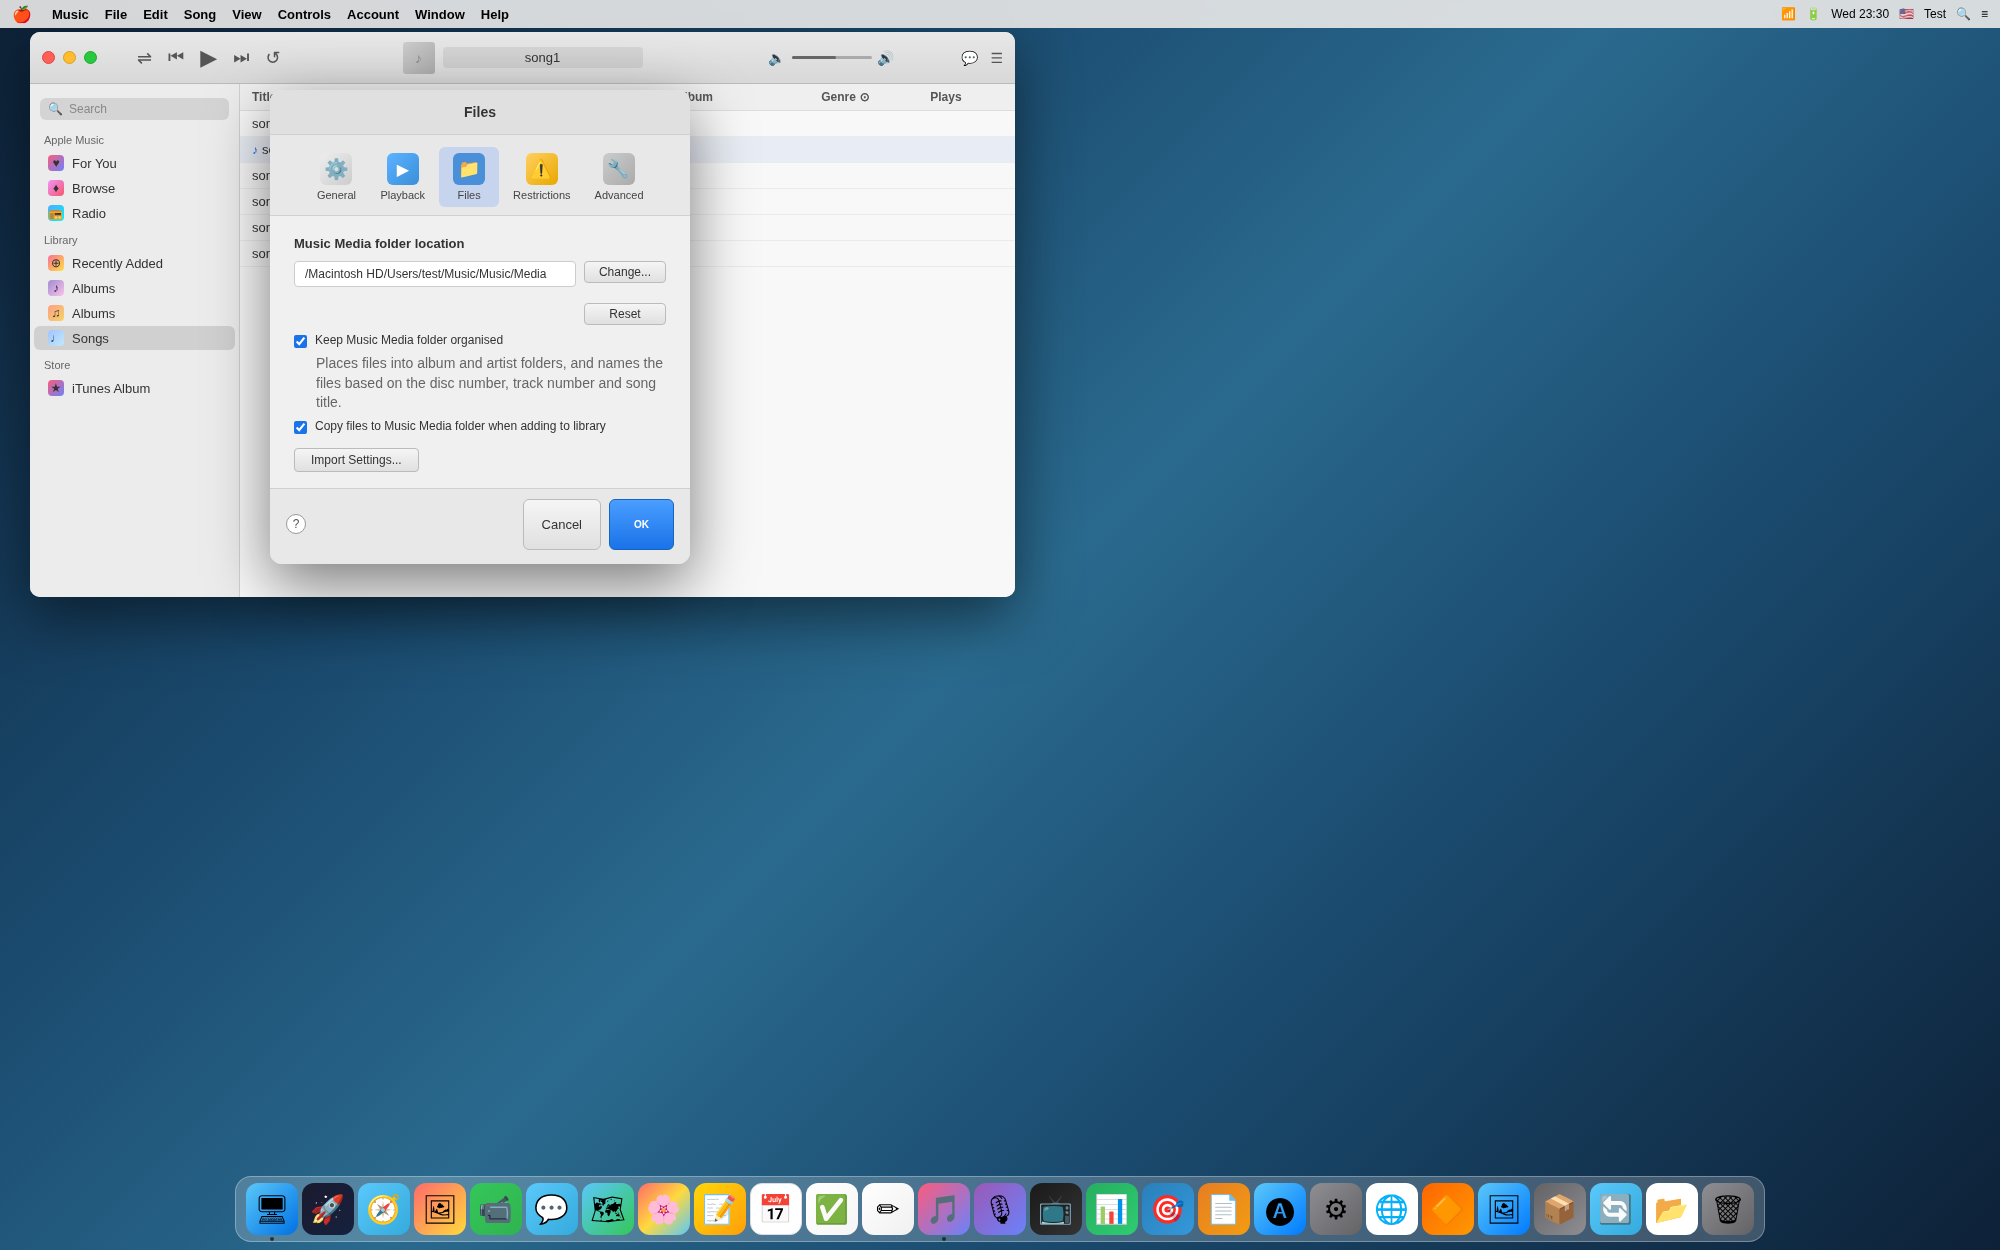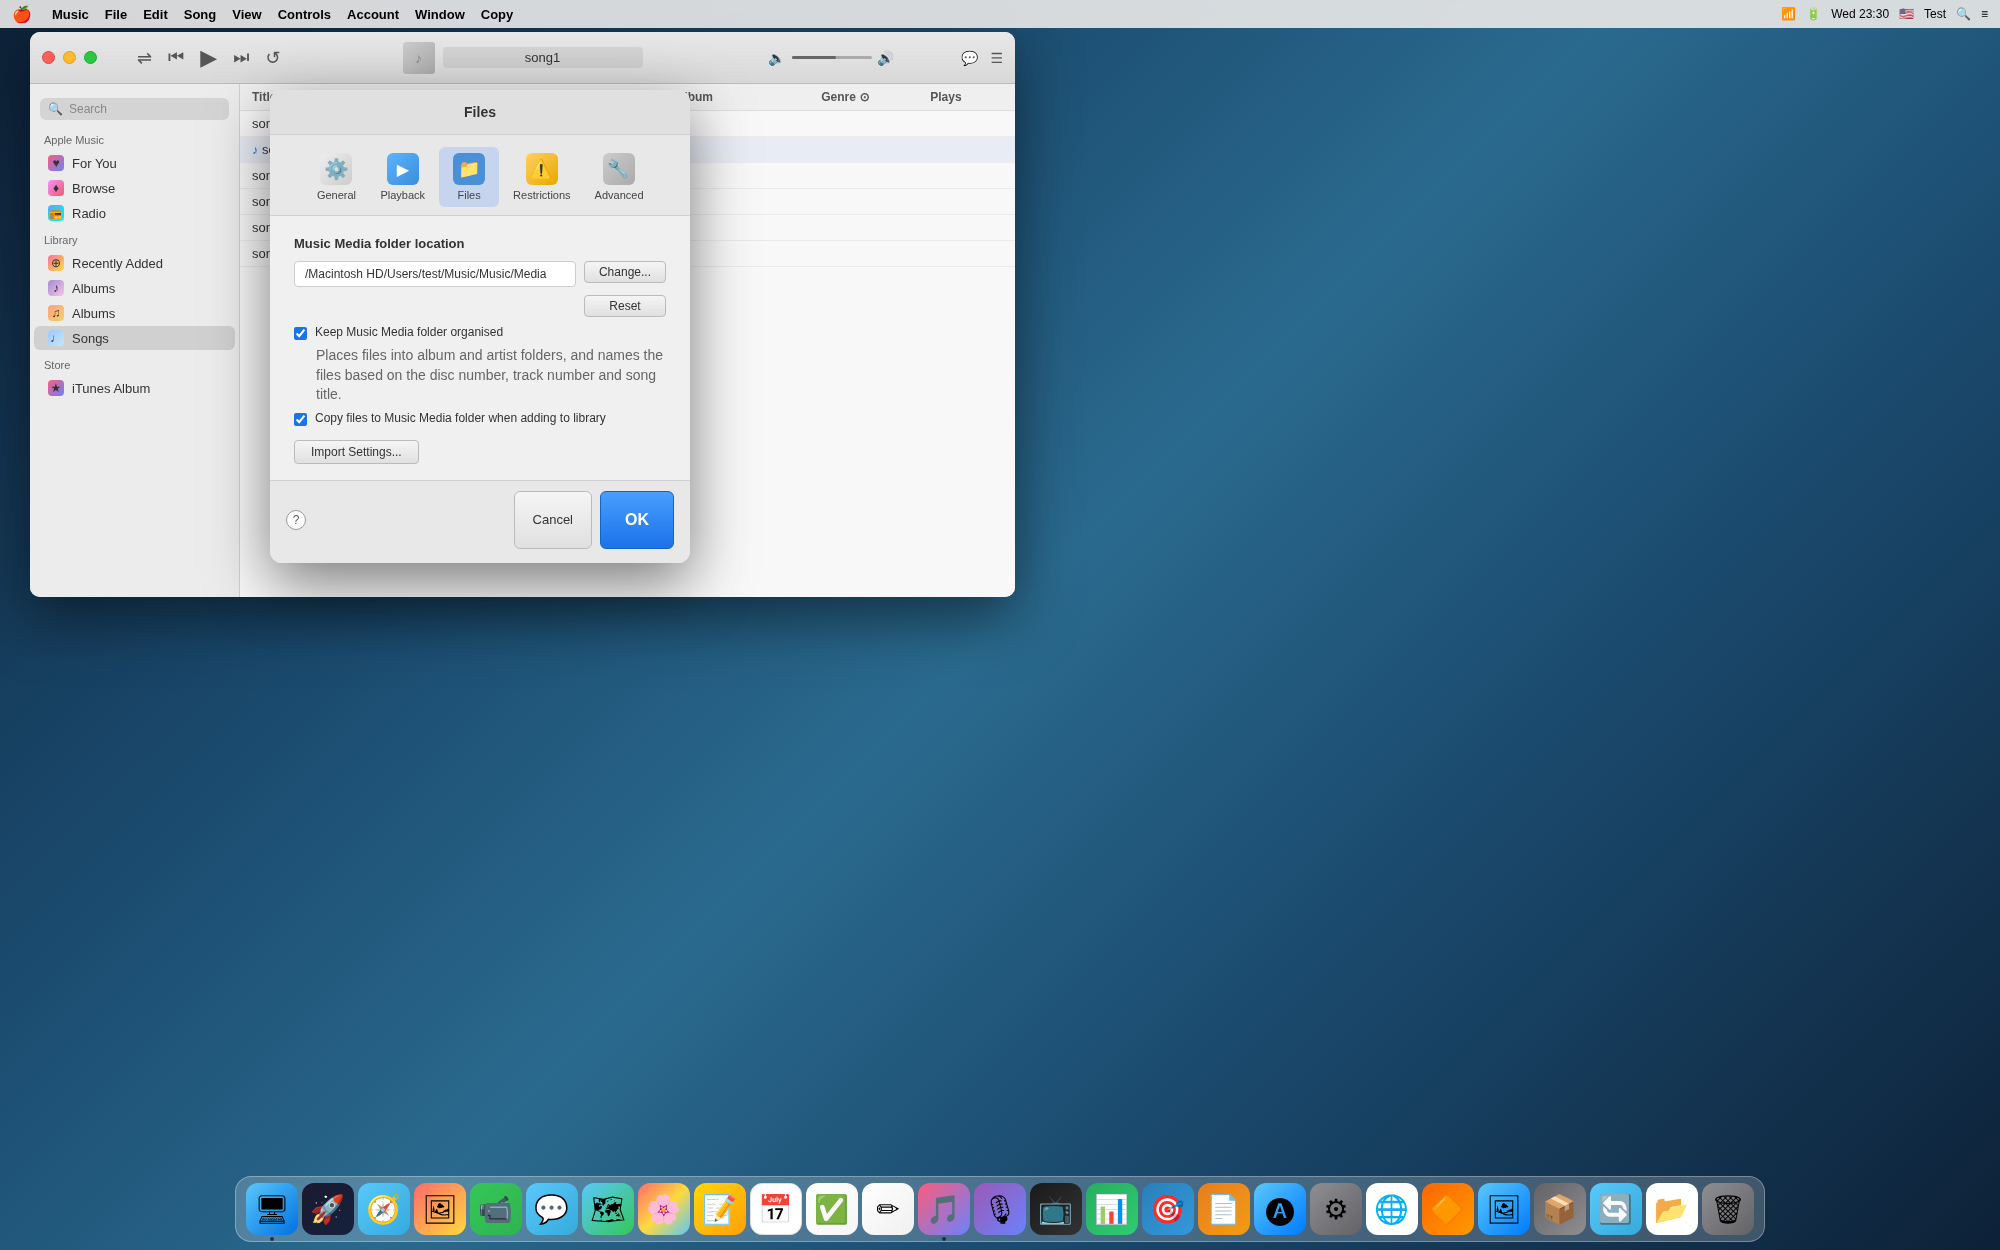--- a/index.html
+++ b/index.html
@@ -538,7 +538,7 @@
   <span class="menubar-item">Controls</span>
   <span class="menubar-item">Account</span>
   <span class="menubar-item">Window</span>
-  <span class="menubar-item">Copy</span>
+  <span class="menubar-item">Help</span>
   <div class="menubar-right">
     <span>📶</span>
     <span>🔋</span>

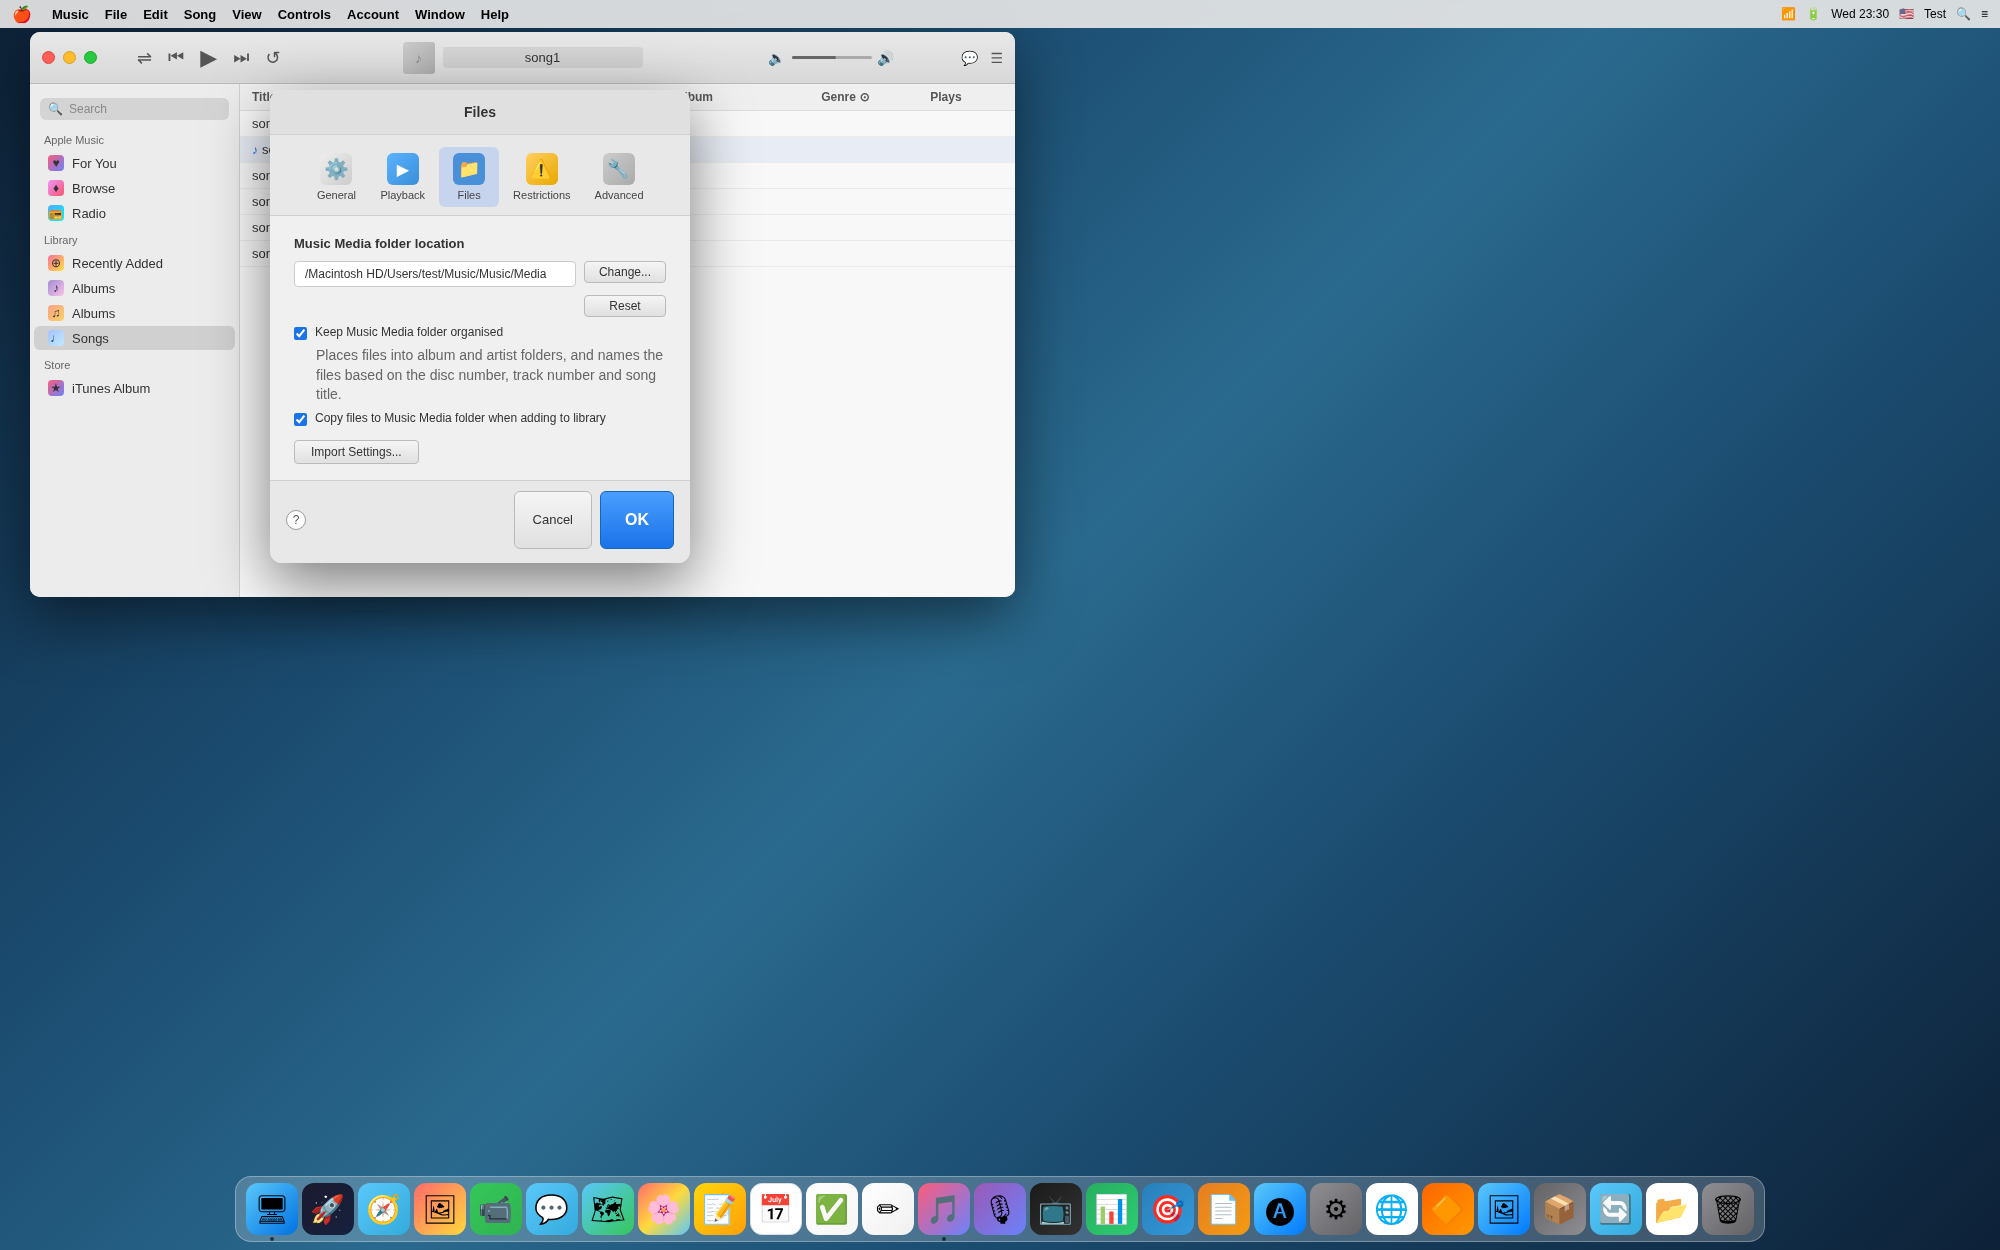--- a/index.html
+++ b/index.html
@@ -375,7 +375,7 @@
     .path-buttons-col {
       display: flex;
       flex-direction: column;
-      gap: 12px;
+      gap: 20px;
     }
 
     .checkbox-row {

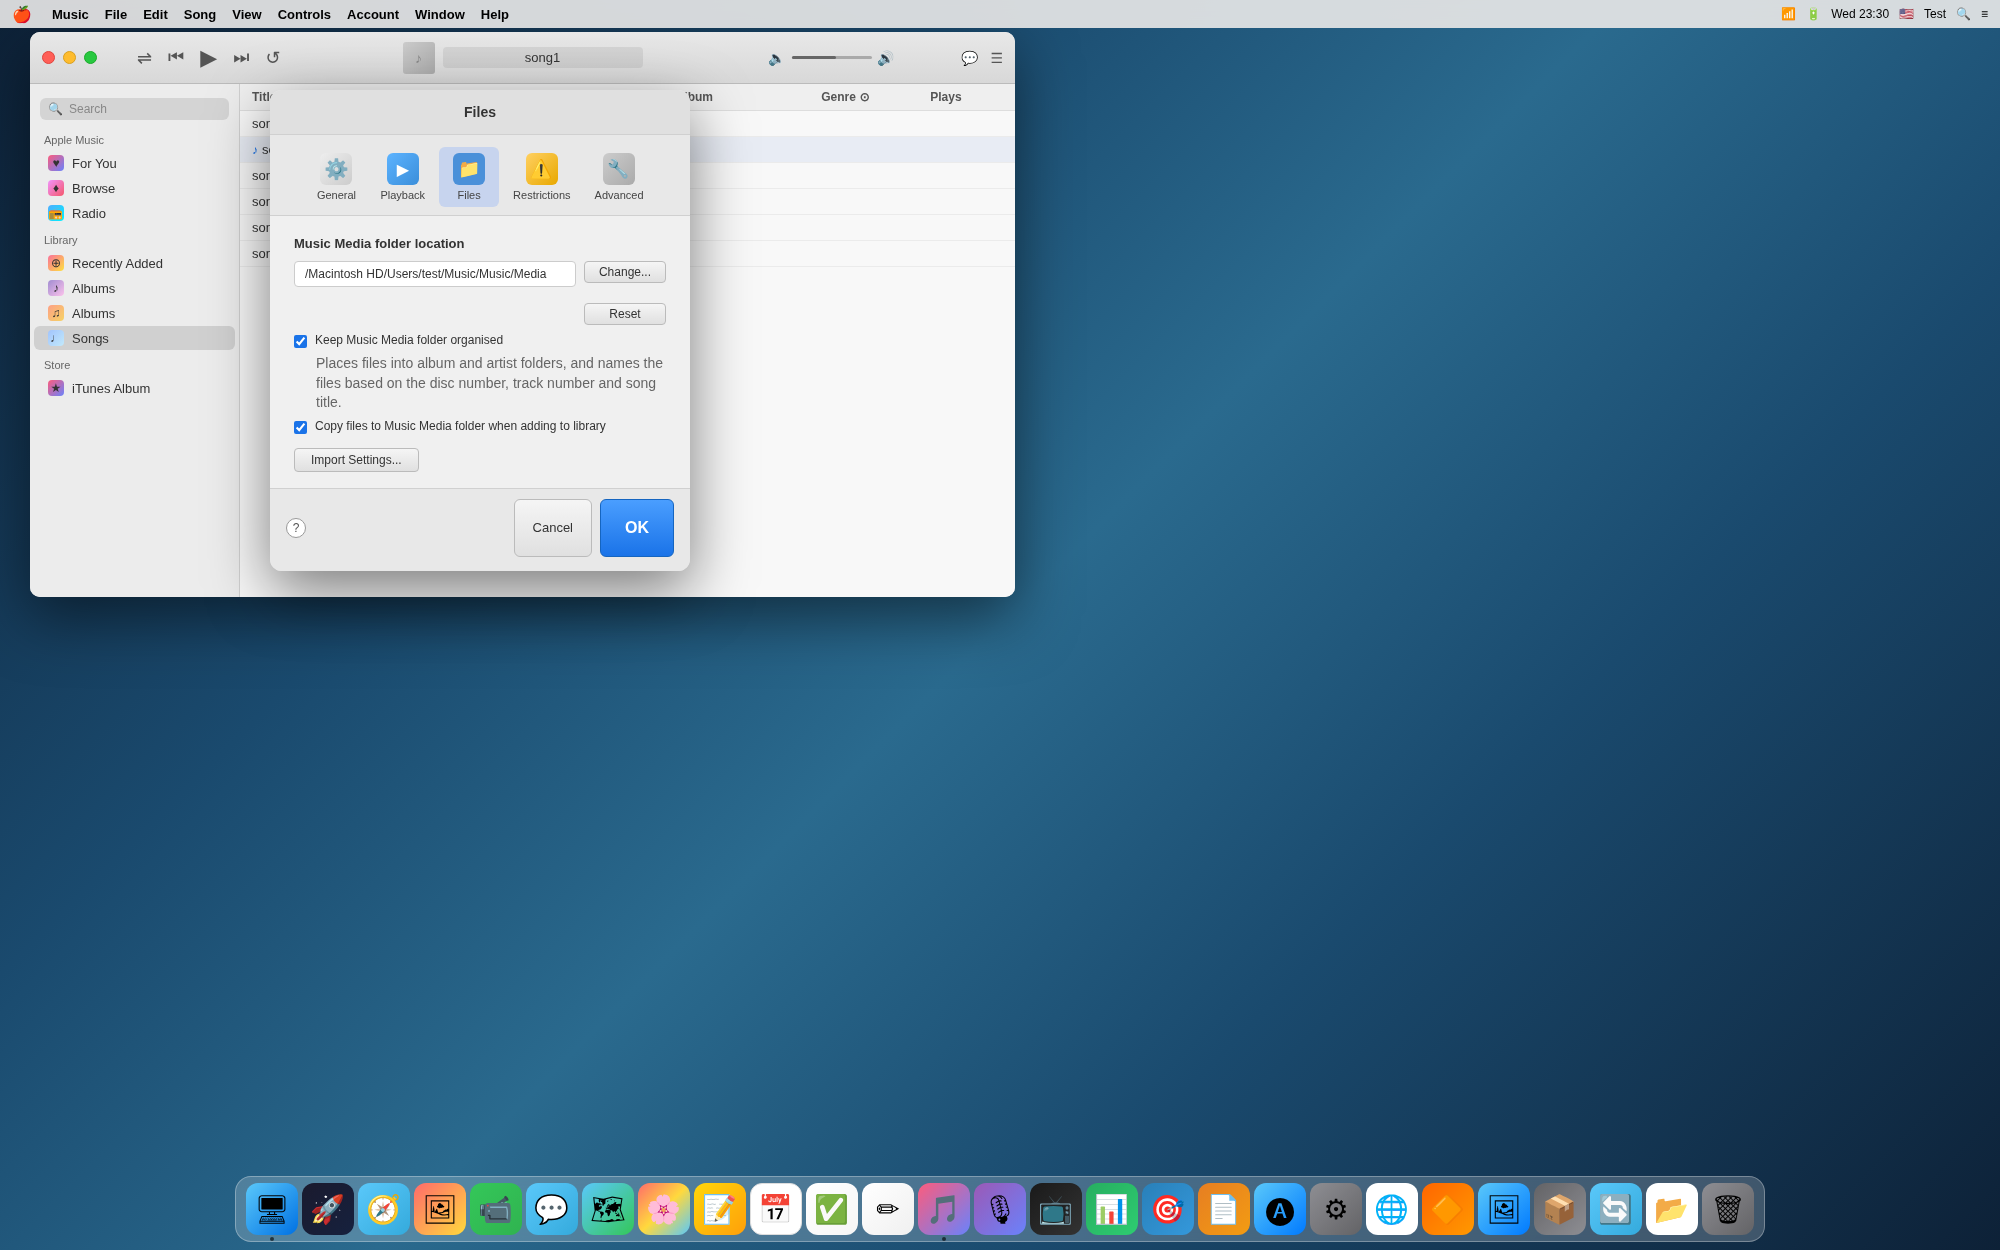--- a/index.html
+++ b/index.html
@@ -451,7 +451,7 @@
       border: 1px solid #1565c0;
       border-radius: 6px;
       padding: 19px 24px;
-      font-size: 16px;
+      font-size: 10px;
       cursor: pointer;
       color: white;
       font-weight: 600;

